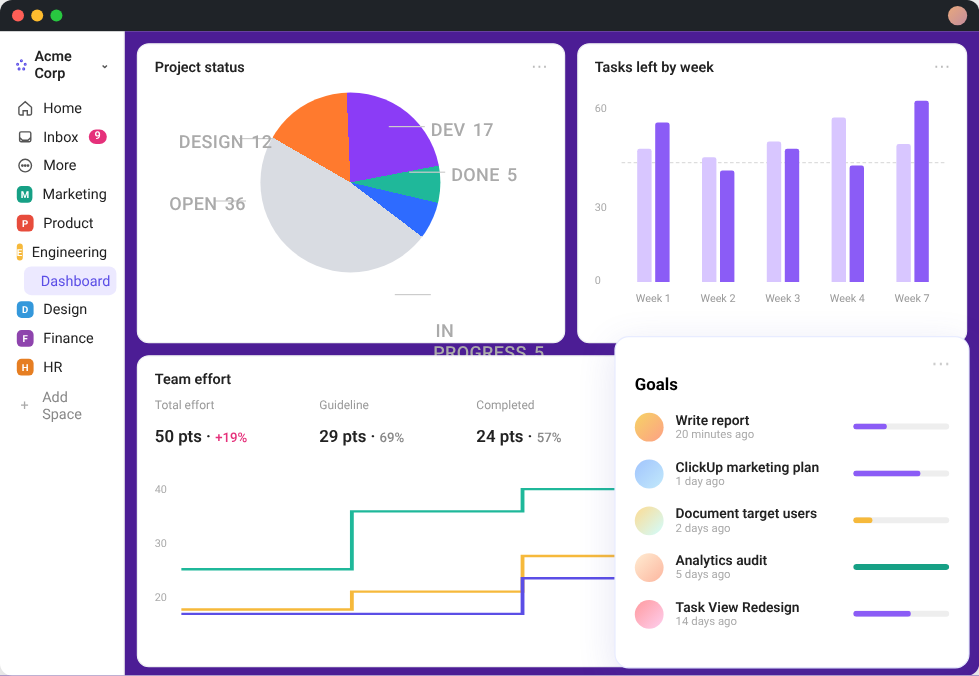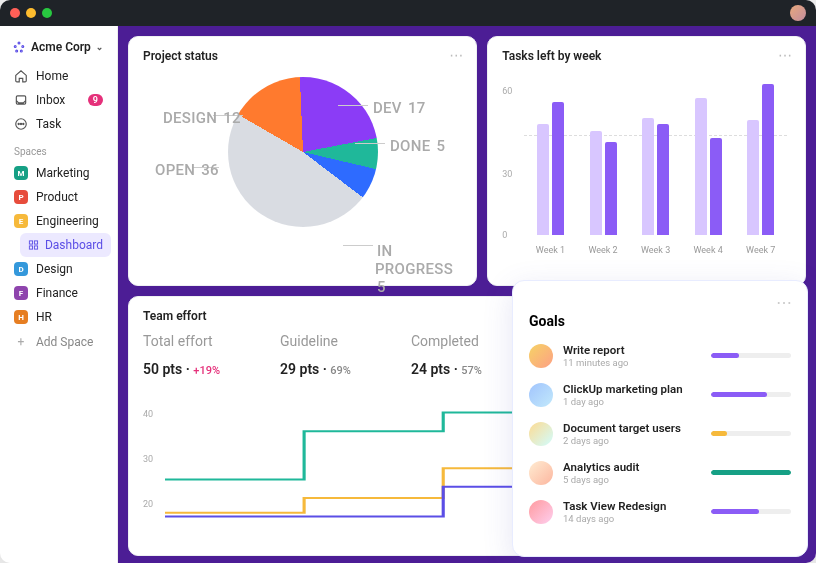--- a/index.html
+++ b/index.html
@@ -12,7 +12,7 @@
   .avatar-top{width:16px;height:16px;border-radius:50%;background:linear-gradient(135deg,#e8a87c,#c38d9e);position:absolute;right:10px;}
   .body { display:flex; height:calc(100% - 26px); }
   
-  .sidebar { width:118px; padding:10px 6px; border-right:1px solid #eee; font-size:12px; color:#222; }
+  .sidebar { width:104px; padding:10px 6px; border-right:1px solid #eee; font-size:12px; color:#222; }
   .workspace { display:flex; align-items:center; gap:5px; padding:4px 6px; font-weight:600; font-size:12px; cursor:pointer;}
   .ws-icon{width:14px;height:14px;}
   .chev{font-size:9px;color:#555;}

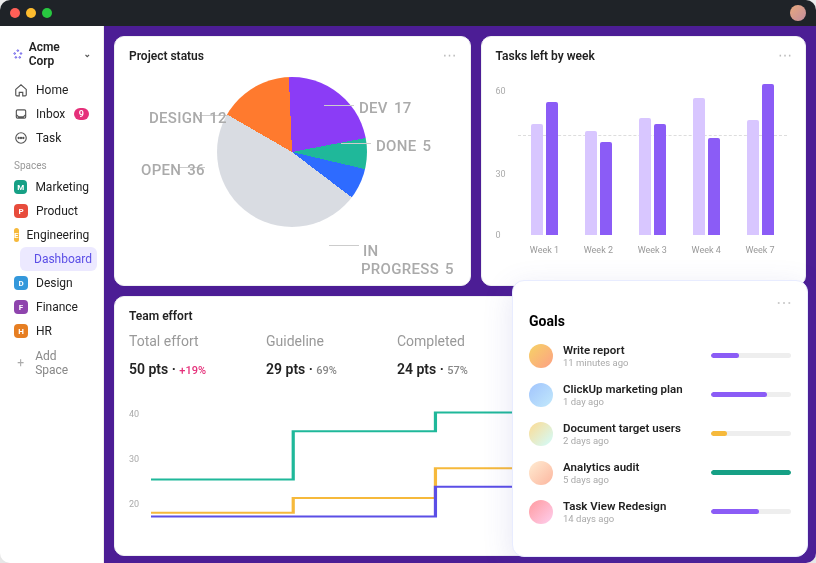--- a/index.html
+++ b/index.html
@@ -129,7 +129,7 @@
               <circle cx="16" cy="12" r="1" fill="currentColor"></circle>
             </svg>
           </span>
-        <span>Task</span>
+        <span>More</span>
       </div>
 
       <div class="section-label">Spaces</div>

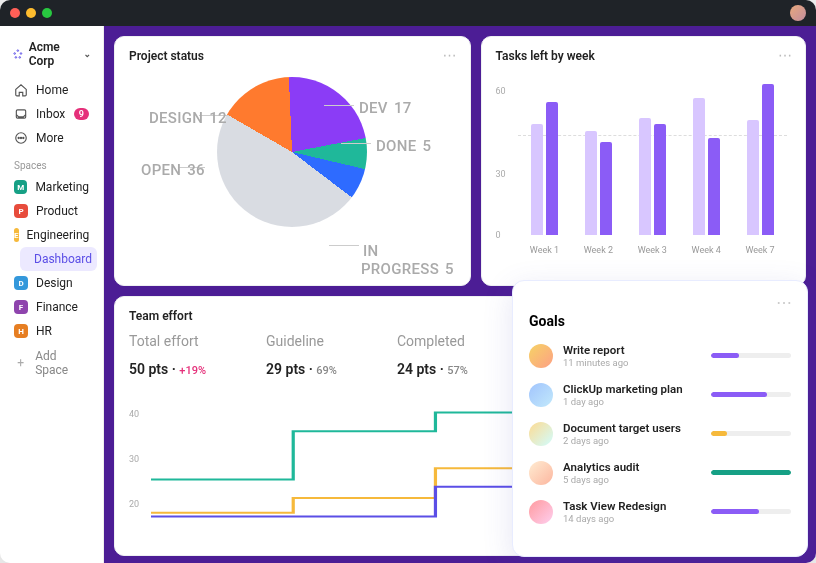--- a/index.html
+++ b/index.html
@@ -132,7 +132,6 @@
         <span>More</span>
       </div>
 
-      <div class="section-label">Spaces</div>
 
       <div id="spaces-list">
           <div class="space-item">

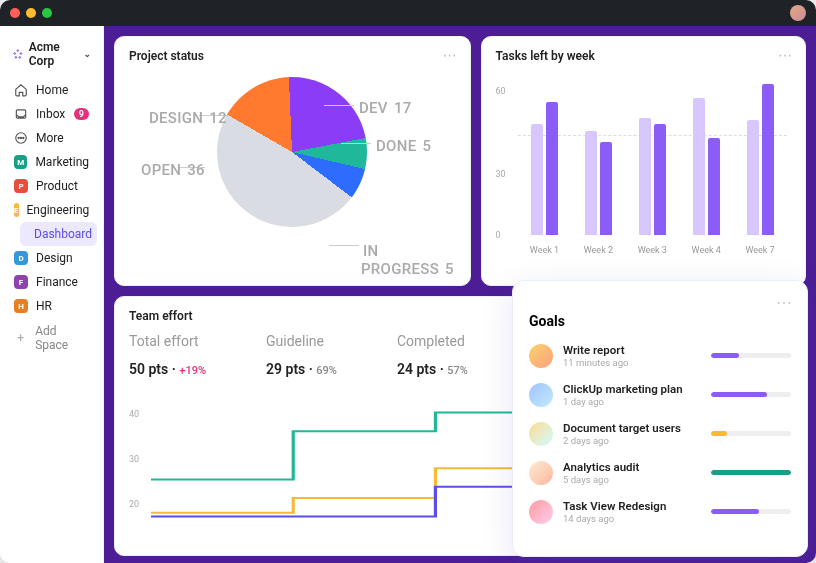--- a/index.html
+++ b/index.html
@@ -191,7 +191,7 @@
             <div class="pie-label" style="top:60px;left:245px"><span>DONE</span> <span>5</span></div>
 
             <div class="pline" style="top:168px;left:200px;width:30px"></div>
-            <div class="pie-label" style="top:165px;left:232px"><span>IN PROGRESS</span> <span>5</span></div>
+            <div class="pie-label" style="top:190px;left:232px"><span>IN PROGRESS</span> <span>5</span></div>
 
             <div class="pline" style="top:38px;left:70px;width:30px"></div>
             <div class="pie-label" style="top:32px;left:18px"><span>DESIGN</span> <span>12</span></div>

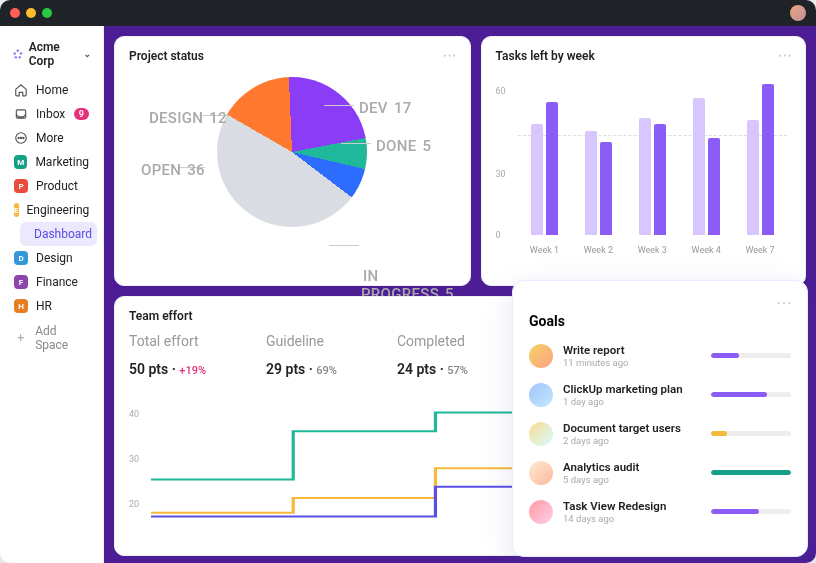--- a/index.html
+++ b/index.html
@@ -53,7 +53,7 @@
   
   .team-card{margin-top:10px;height:260px;}
   .metrics{display:flex;gap:60px;margin-top:10px;}
-  .metric-label{font-size:14px;color:#999;}
+  .metric-label{font-size:10px;color:#999;}
   .metric-val{font-size:14px;font-weight:600;color:#222;margin-top:12px;}
   .metric-val .pct{font-size:11px;font-weight:500;color:#888;}
   .metric-val .pos{color:#e5307a;}

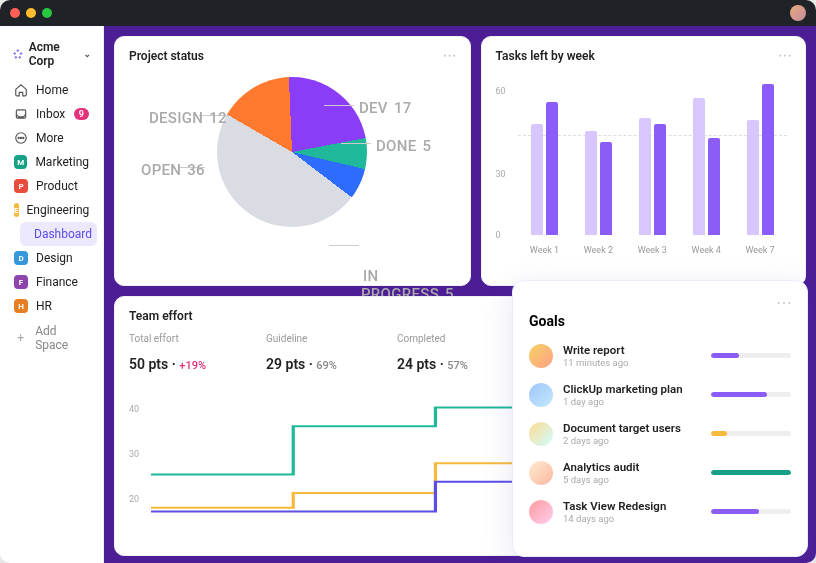--- a/index.html
+++ b/index.html
@@ -278,7 +278,7 @@
               <div class="gavatar" style="background:linear-gradient(135deg,#f6d365,#fda085)"></div>
   <div class="gtext">
                 <div class="gname">Write report</div>
-                <div class="gtime">11 minutes ago</div>
+                <div class="gtime">20 minutes ago</div>
               </div>
   <div class="gbar">
                 <div class="gfill" style="width:35%;background:#8b5cf6"></div>

